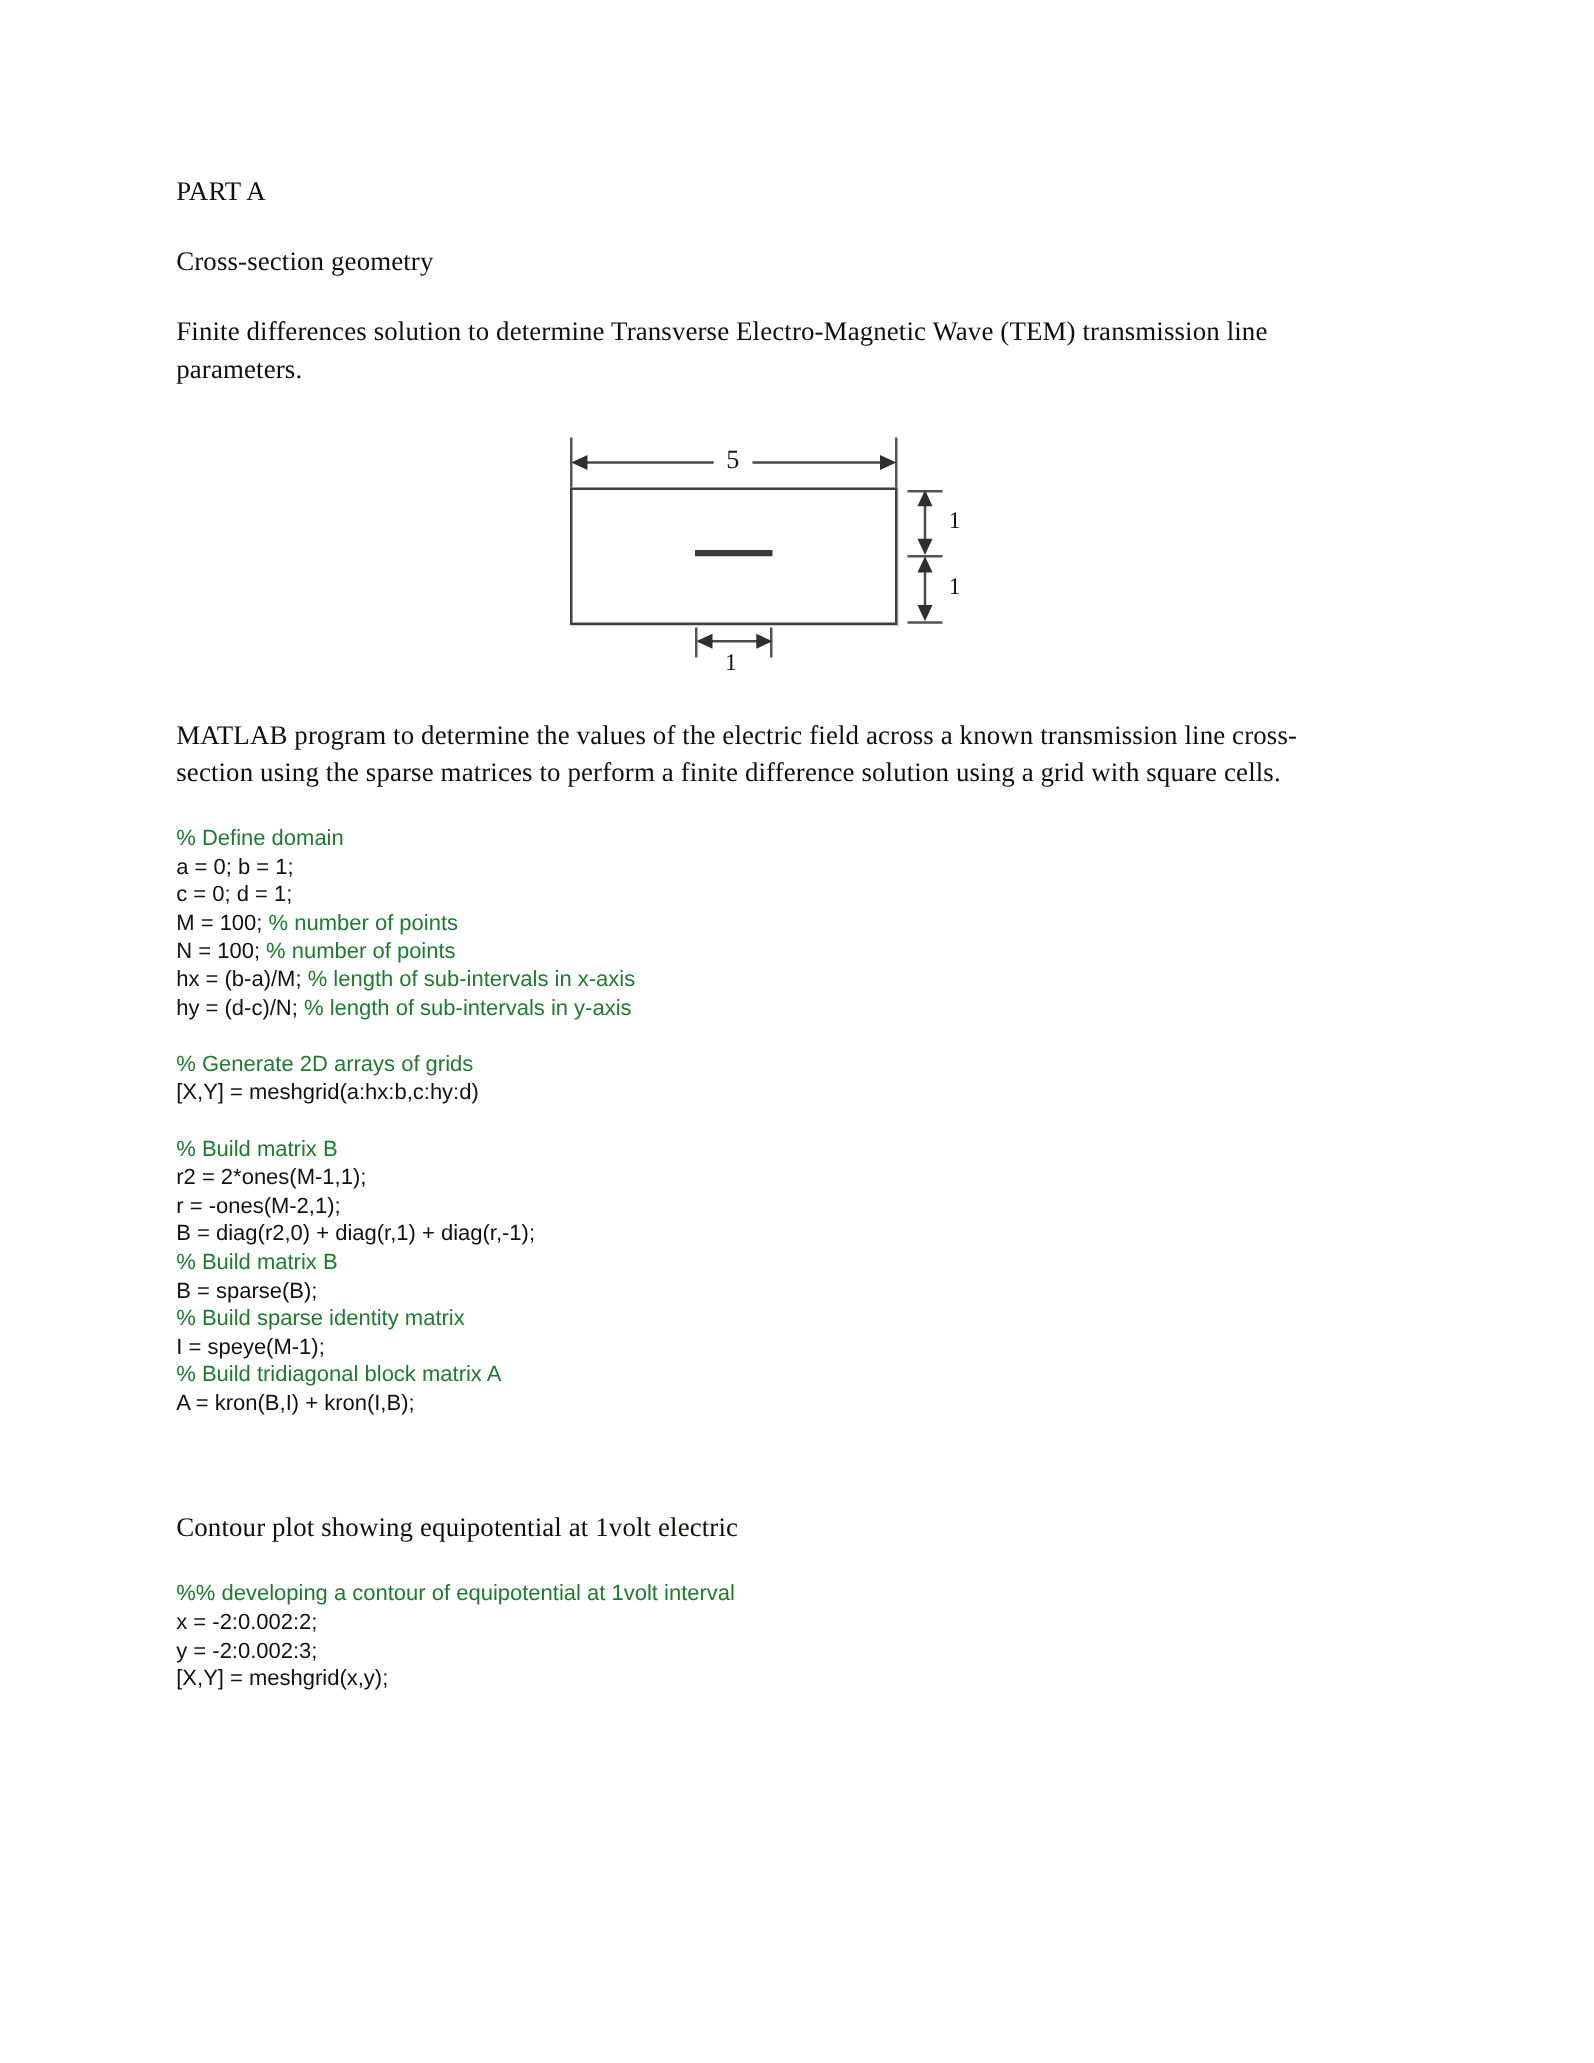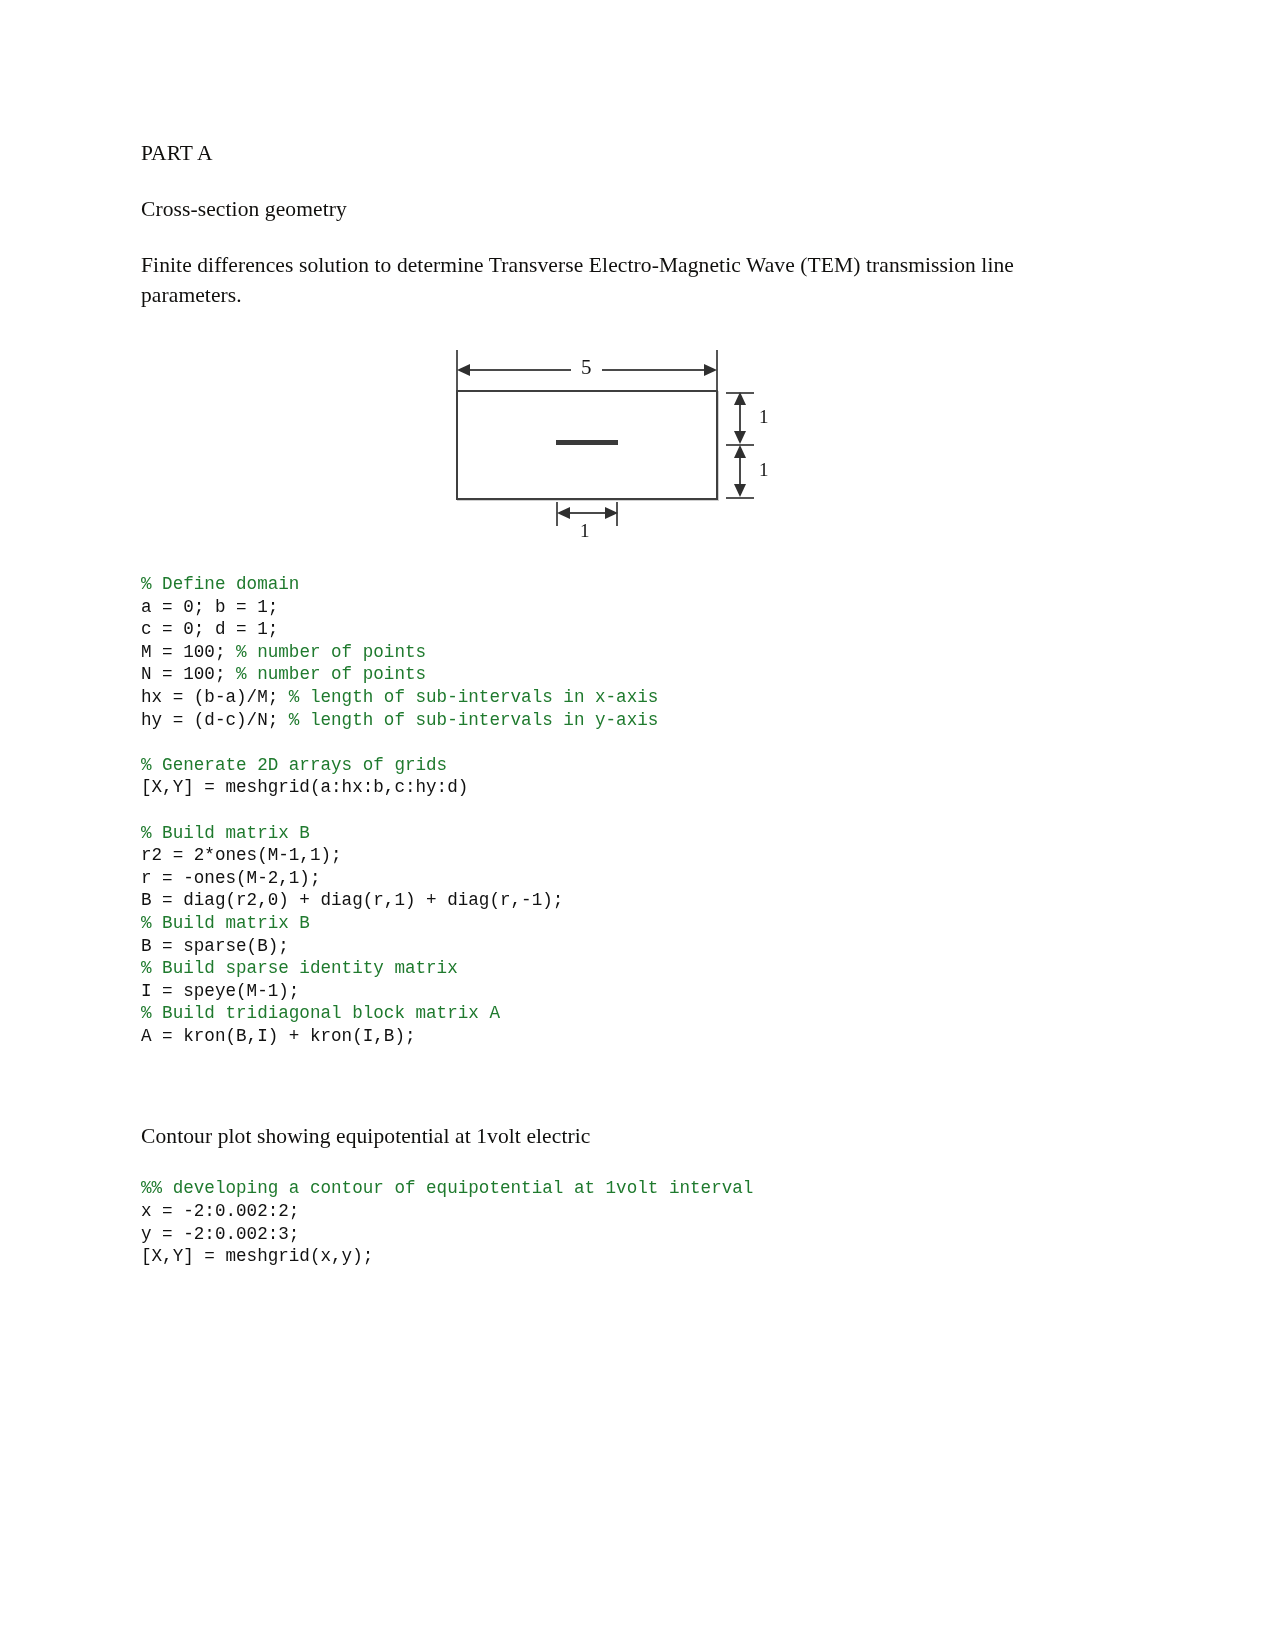--- a/index.html
+++ b/index.html
@@ -179,6 +179,7 @@
       </div>
     </div>
 
+    <p class="para wide">MATLAB program to determine the values of the electric field across a known transmission line cross-section using the sparse matrices to perform a finite difference solution using a grid with square cells.</p>
 
     <pre class="code"><span class="cm">% Define domain</span>
 a = 0; b = 1;

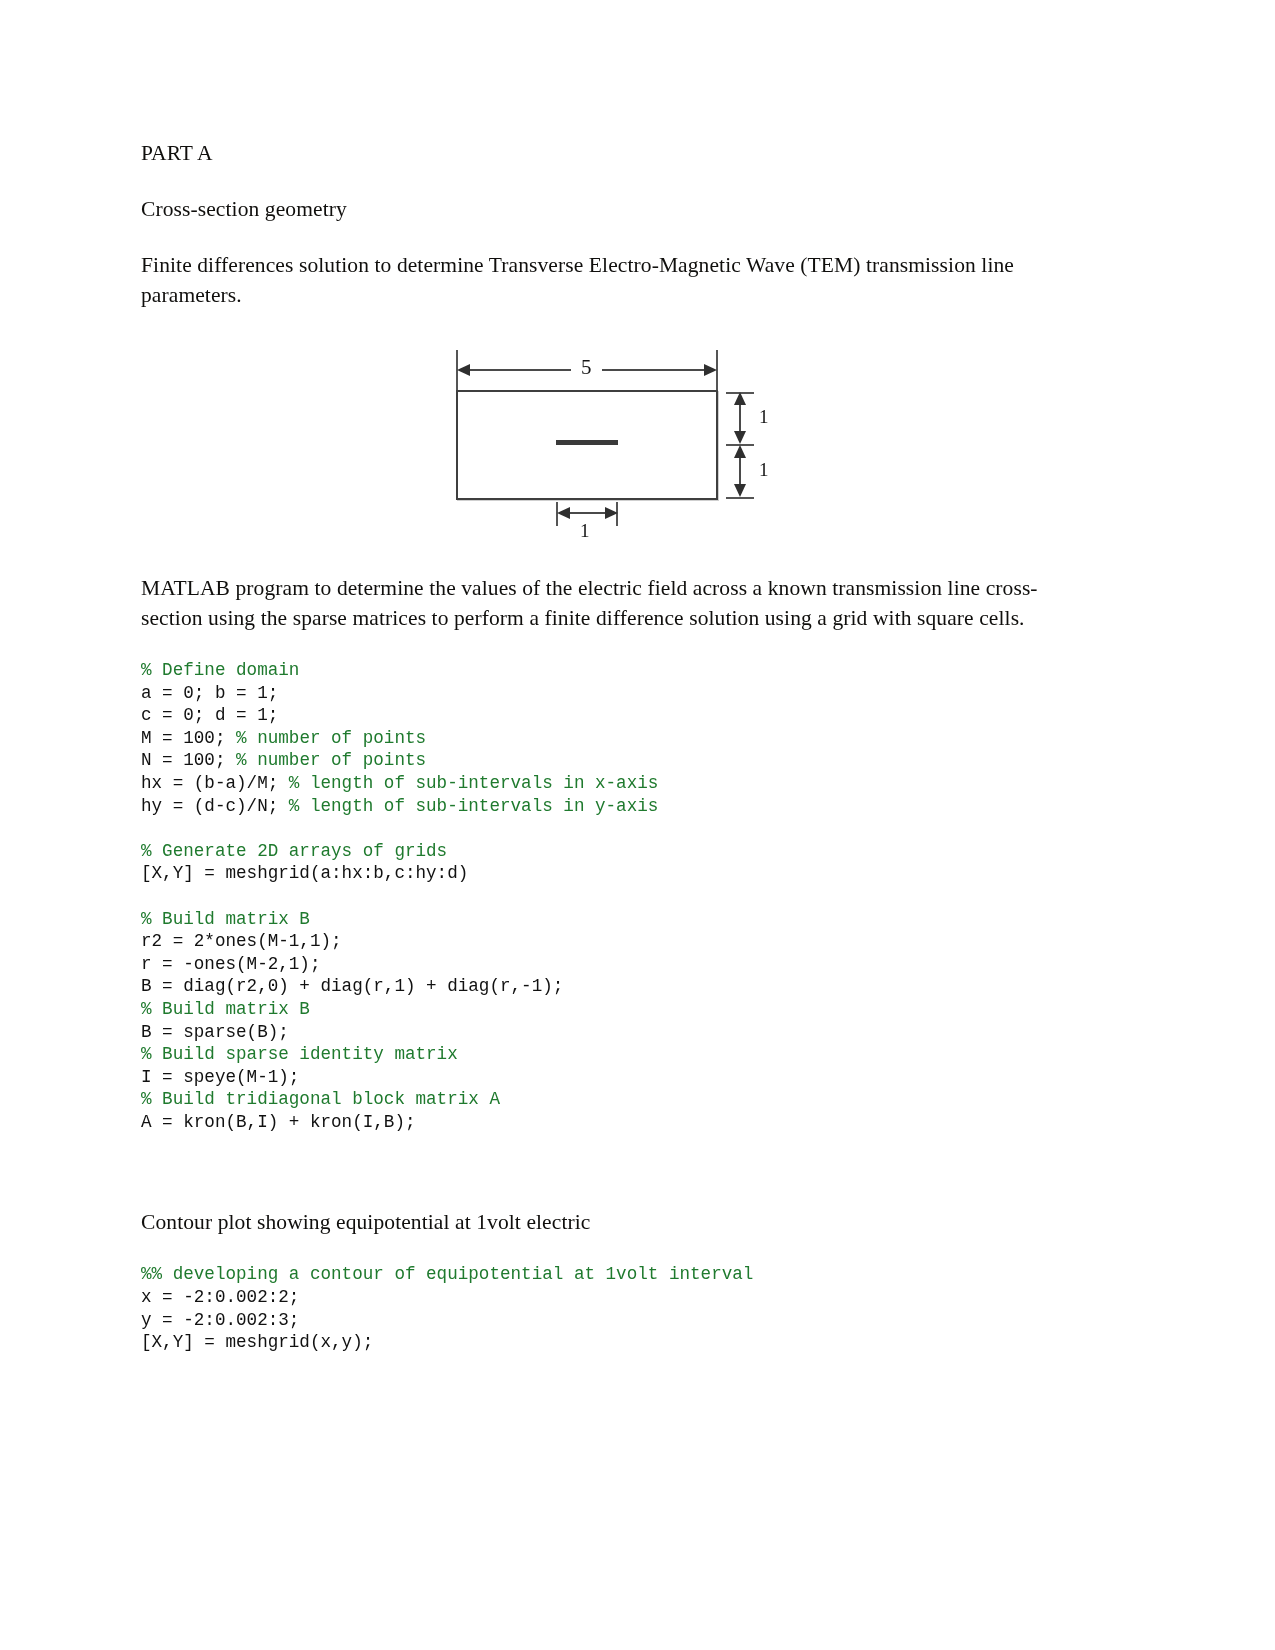--- a/index.html
+++ b/index.html
@@ -117,7 +117,7 @@
 
   
   pre.code {
-    font-family: Liberation Mono, monospace;
+    font-family: Liberation Sans, sans-serif;
     font-size: 17.6px;
     line-height: 22.6px;
     margin: 0;

